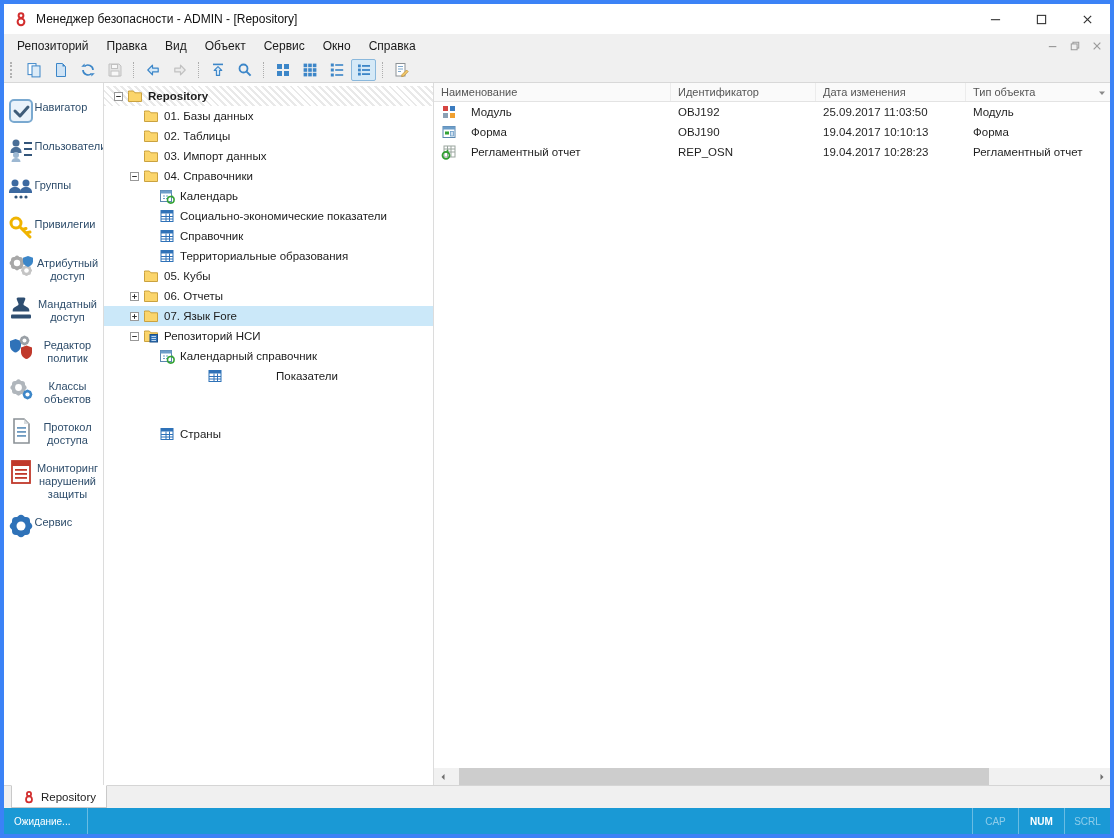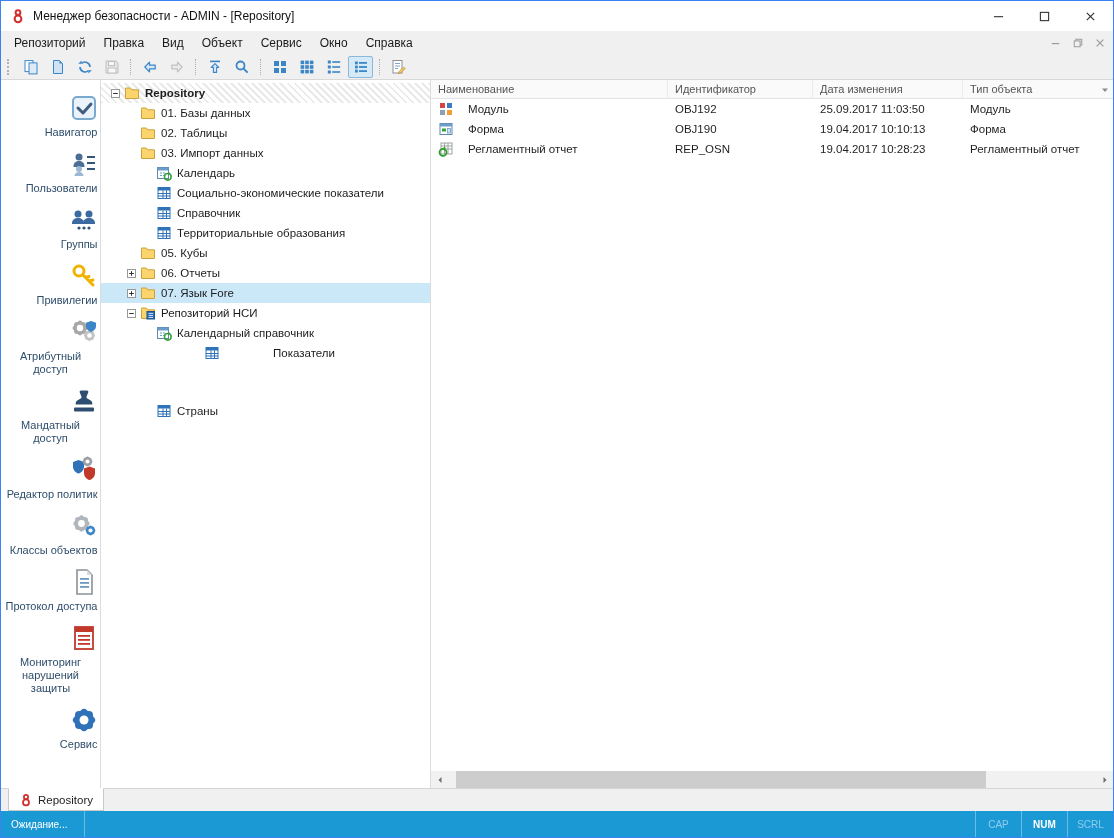--- a/index.html
+++ b/index.html
@@ -5,7 +5,7 @@
   *{box-sizing:border-box;margin:0;padding:0;}
   html,body{width:1114px;height:838px;}
   body{font-family:"Liberation Sans",sans-serif;font-size:12px;color:#1a1a1a;background:#fff;overflow:hidden;}
-  .app{width:1114px;height:838px;display:flex;flex-direction:column;border:1px solid #3b82f6;background:#fff;}
+  .app{width:1114px;height:838px;display:flex;flex-direction:column;border:4px solid #3b82f6;background:#fff;}
   .spacer{flex:1;}
   .ic{display:inline-block;line-height:0;flex:0 0 auto;}
   .ic svg{width:100%;height:100%;display:block;}

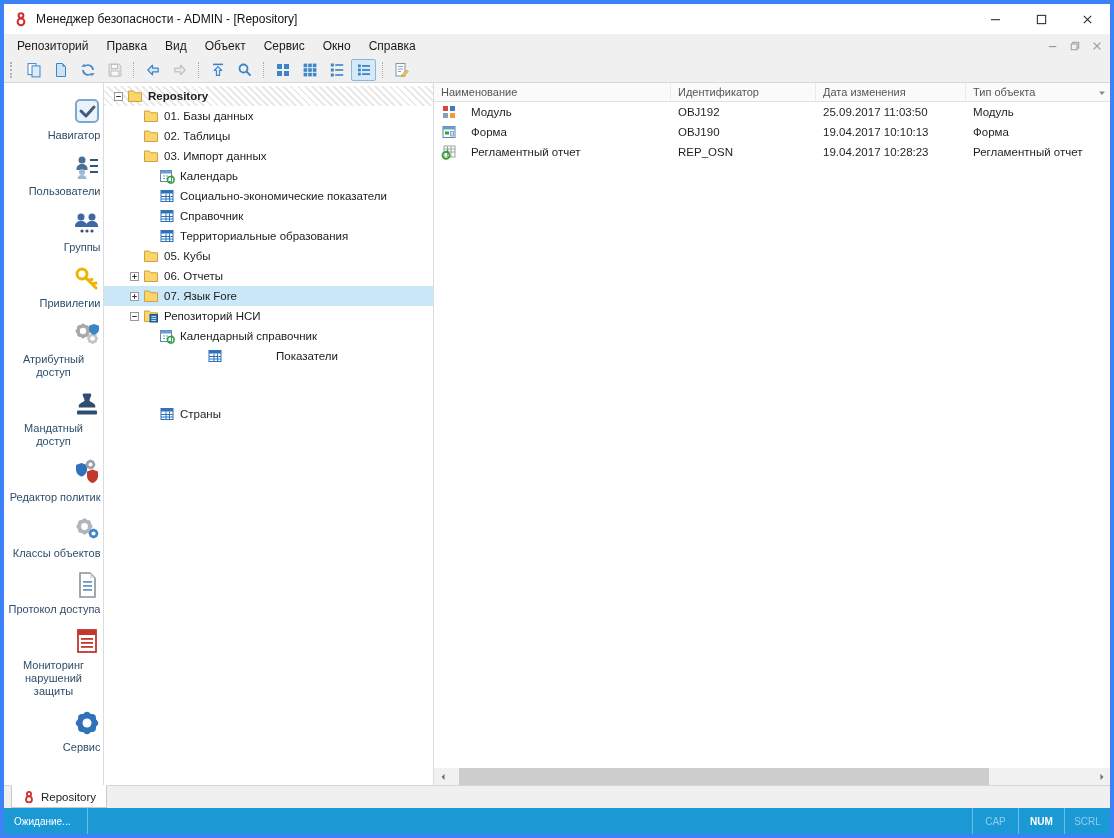--- a/index.html
+++ b/index.html
@@ -39,7 +39,7 @@
 
   
   .sidebar{width:100px;border-right:1px solid #dcdcdc;display:flex;flex-direction:column;align-items:center;padding-top:9px;overflow:hidden;background:#fff;flex:0 0 auto;}
-  .side-item{width:98px;display:flex;flex-direction:column;align-items:flex-end;padding:5px 2px 6px;}
+  .side-item{width:98px;display:flex;flex-direction:row;align-items:flex-start;padding:5px 2px 6px;}
   .side-lbl{font-size:11px;line-height:13px;color:#2e4d6b;text-align:center;margin-top:4px;}
 
   

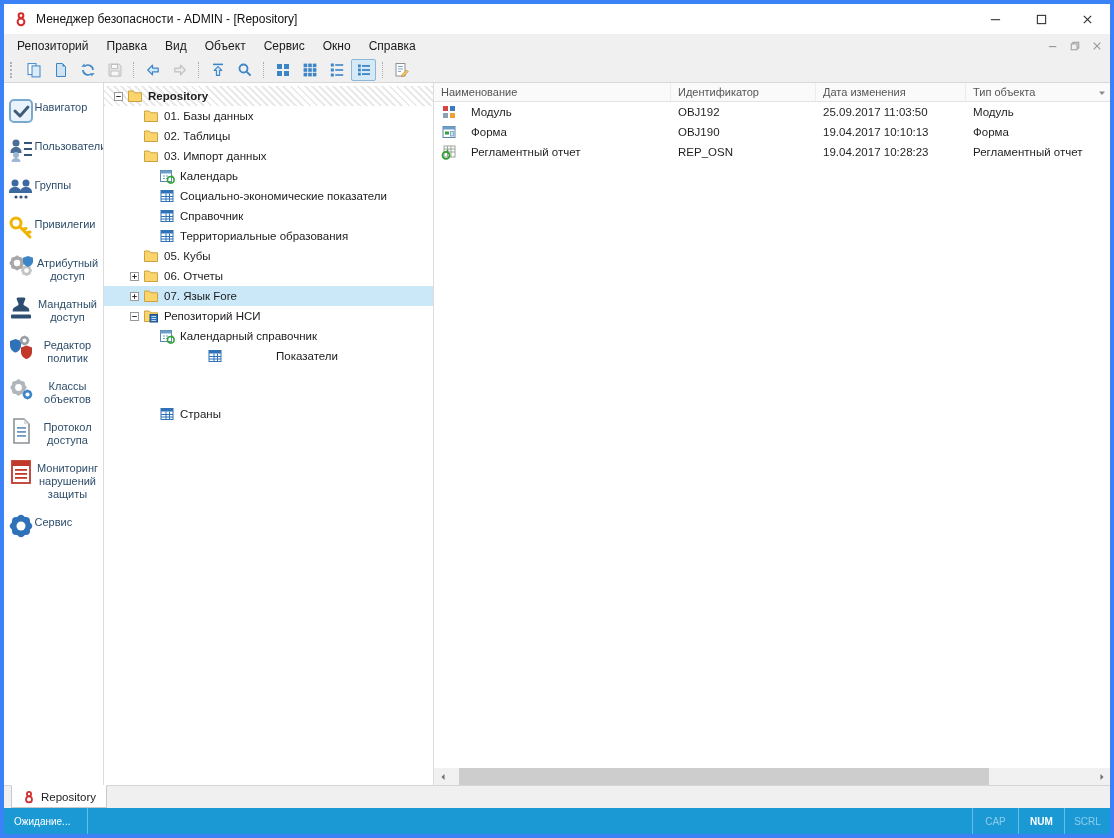--- a/index.html
+++ b/index.html
@@ -478,6 +478,20 @@
             </span>
             <span class="tree-lbl">03. Импорт данных</span>
           </div>
+          <div class="tree-row" style="padding-left: 26px;">
+            <span class="expander">
+              <svg viewBox="0 0 9 9">
+                <rect x=".5" y=".5" width="8" height="8" fill="#fff" stroke="#999"></rect>
+                <path d="M2.2 4.5h4.6" stroke="#333" stroke-width="1"></path>
+              </svg>
+            </span>
+            <span class="ic ic16">
+              <svg viewBox="0 0 16 16">
+                <path d="M1.5 4.5V3h4.8l1.6 1.8H14.5v8.7H1.5z" fill="#fbd56b" stroke="#caa23f"></path>
+              </svg>
+            </span>
+            <span class="tree-lbl">04. Справочники</span>
+          </div>
           <div class="tree-row" style="padding-left: 42px;">
             <span class="expander"></span>
             <span class="ic ic16">

